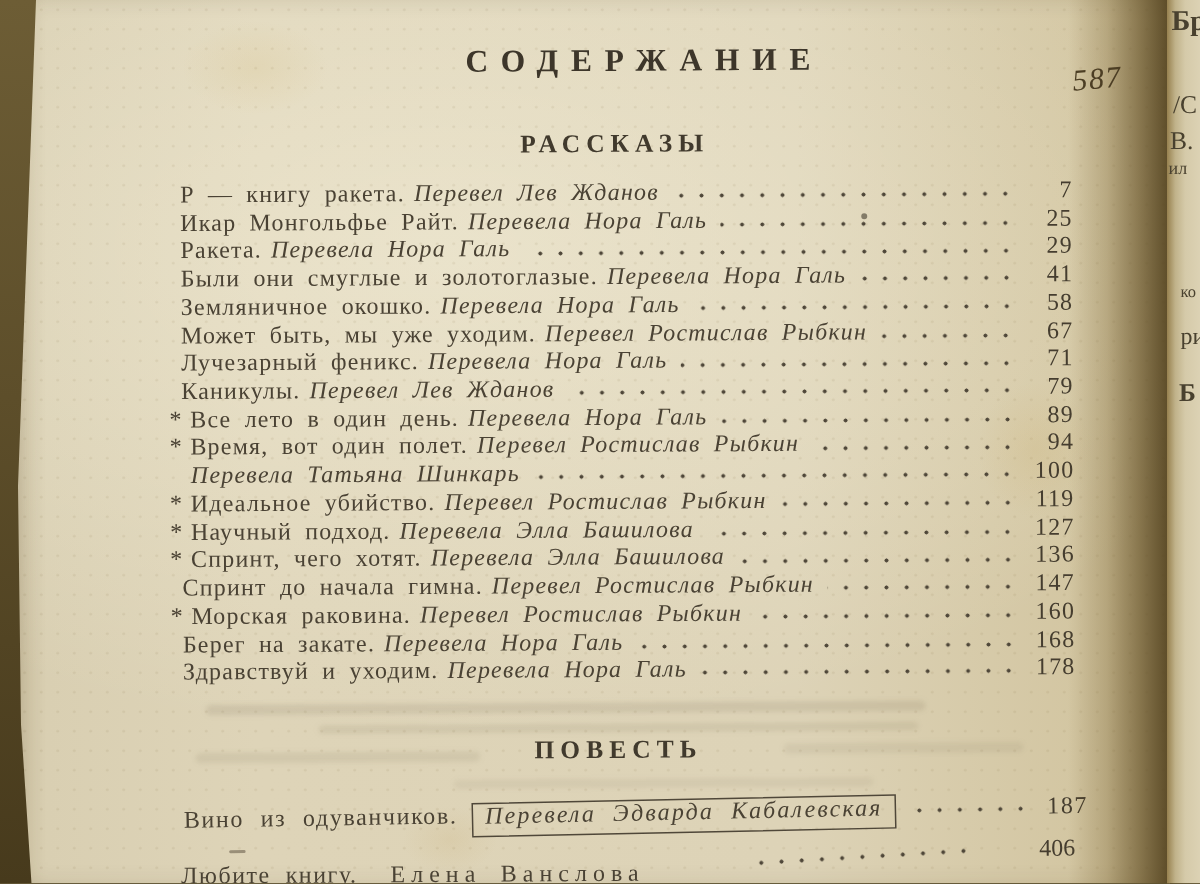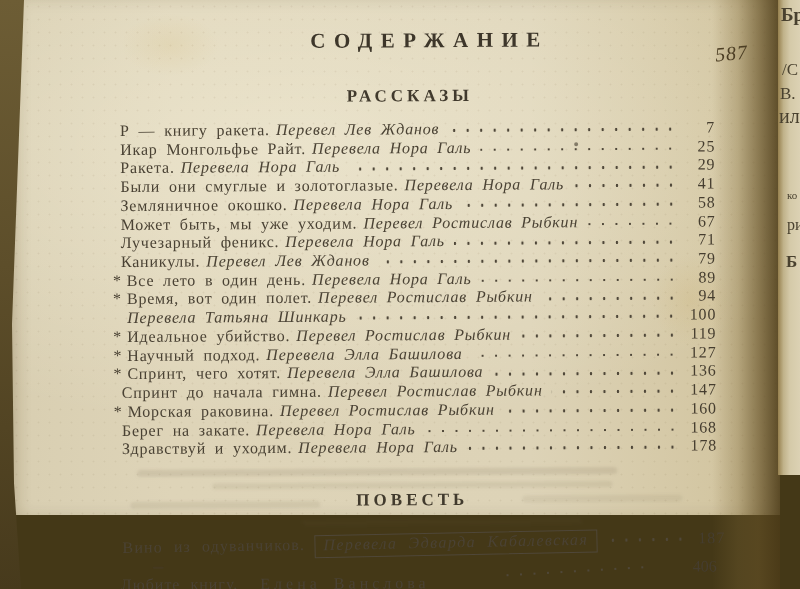--- a/index.html
+++ b/index.html
@@ -32,7 +32,7 @@
   }
   
   .page-right{
-    position:absolute;left:778px;top:0;width:22px;height:475px;
+    position:absolute;left:778px;top:0;width:22px;height:589px;
     background:linear-gradient(90deg,#97814f 0%,#c0b28a 25%,#d5caa9 55%,#dcd2b4 100%);
   }
   .frag{position:absolute;color:#49412f;white-space:nowrap;}

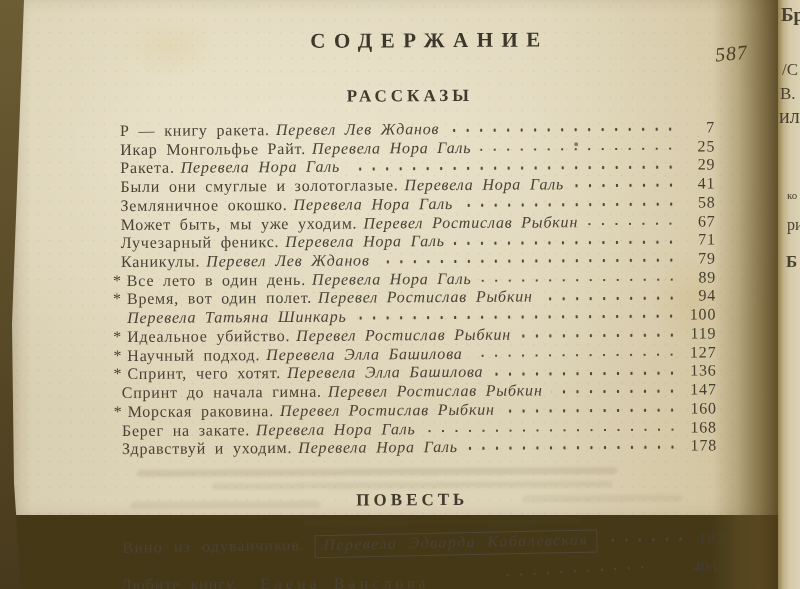--- a/index.html
+++ b/index.html
@@ -10,7 +10,7 @@
   }
   
   .page-main{
-    position:absolute;left:0;top:0;width:780px;height:515px;
+    position:absolute;left:0;top:0;width:780px;height:589px;
     background:
       radial-gradient(70px 45px at 170px 45px, rgba(195,155,60,0.10), rgba(0,0,0,0) 70%),
       radial-gradient(55px 65px at 690px 300px, rgba(190,150,60,0.12), rgba(0,0,0,0) 70%),

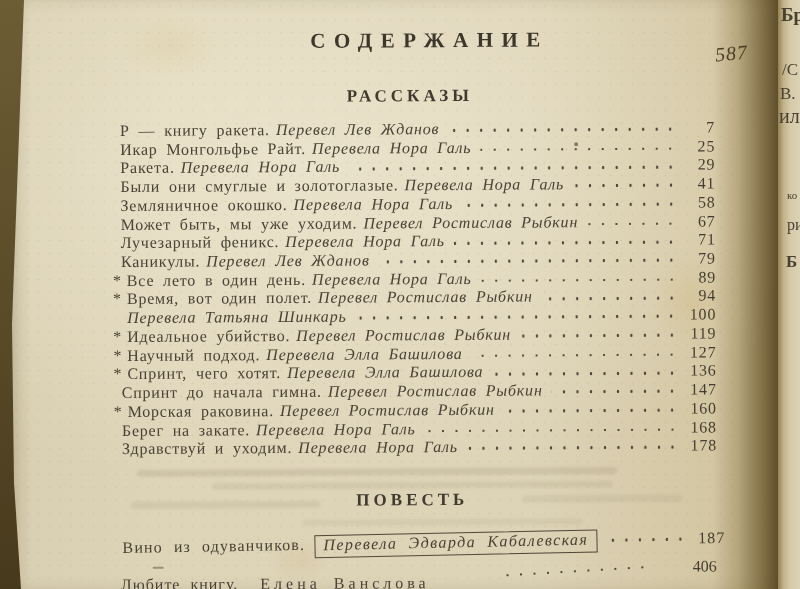--- a/index.html
+++ b/index.html
@@ -39,7 +39,7 @@
   .f1{left:3px;top:4px;font-size:19px;font-weight:bold;}
   .f2{left:4px;top:60px;font-size:17px;}
   .f3{left:2px;top:84px;font-size:17px;}
-  .f4{left:1px;top:105px;font-size:20px;}
+  .f4{left:1px;top:105px;font-size:12px;}
   .f5{left:22px;top:192px;font-size:11px;}
   .f6{left:9px;top:189px;font-size:11px;}
   .f7{left:9px;top:216px;font-size:16px;}

